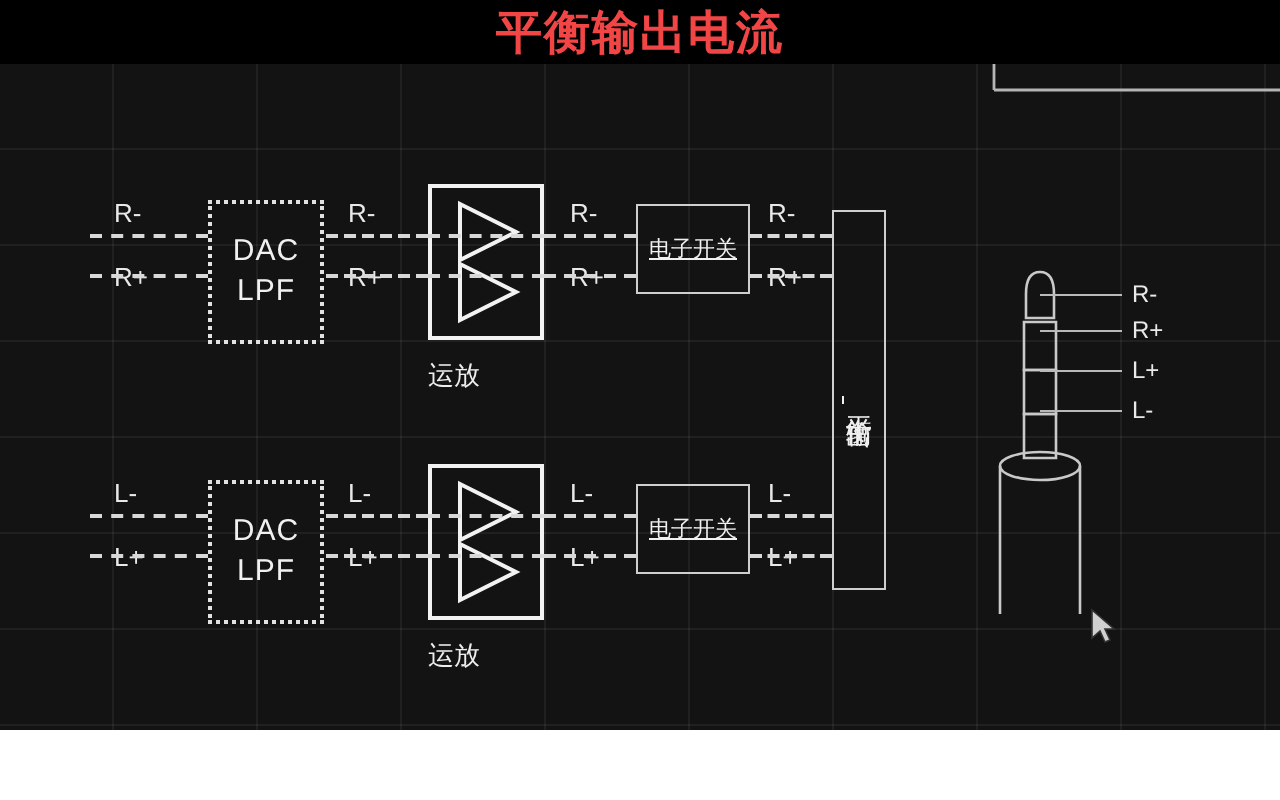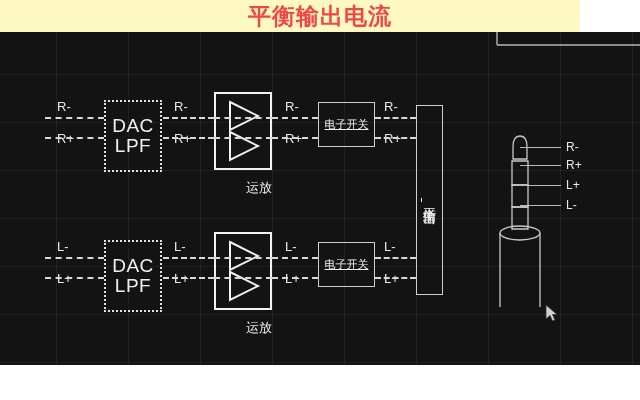--- a/index.html
+++ b/index.html
@@ -20,8 +20,8 @@
   #title-band {
     position: absolute;
     left: 0; top: 0;
-    width: 580px; height: 32px;
-    background: #fef9c3;
+    width: 640px; height: 32px;
+    background: #000000;
   }
   #title-text {
     position: absolute;

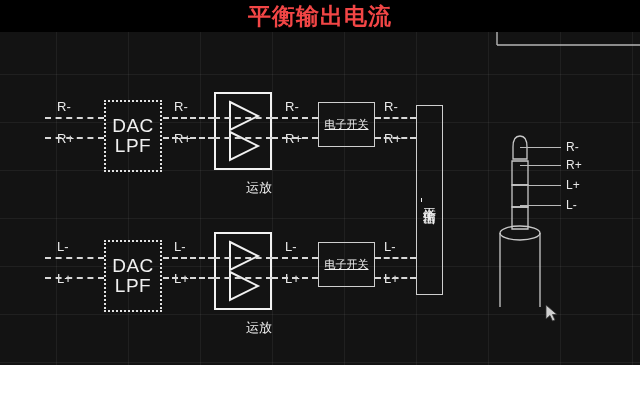--- a/index.html
+++ b/index.html
@@ -96,7 +96,7 @@
     text-decoration: underline;
   }
   .blk-dac {
-    font-size: 19px;
+    font-size: 15px;
     line-height: 20px;
     letter-spacing: 0.5px;
     text-align: center;

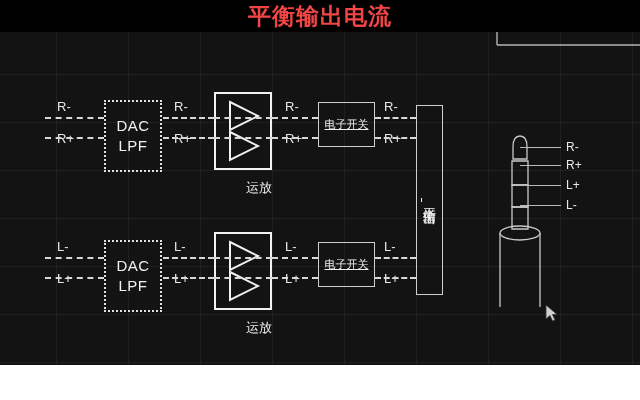--- a/index.html
+++ b/index.html
@@ -114,7 +114,7 @@
     color: #ededed;
     font-size: 13px;
     white-space: nowrap;
-    text-align: right;
+    text-align: left;
   }
 
   

